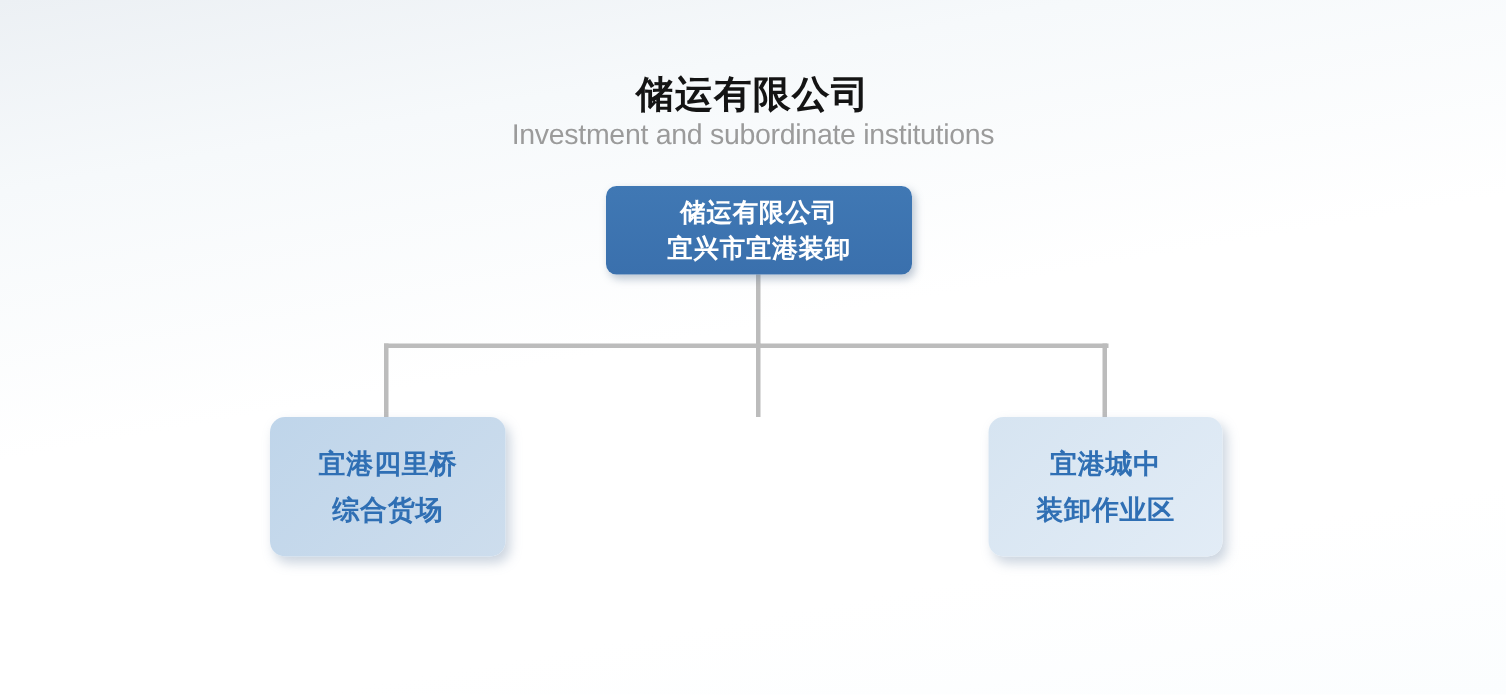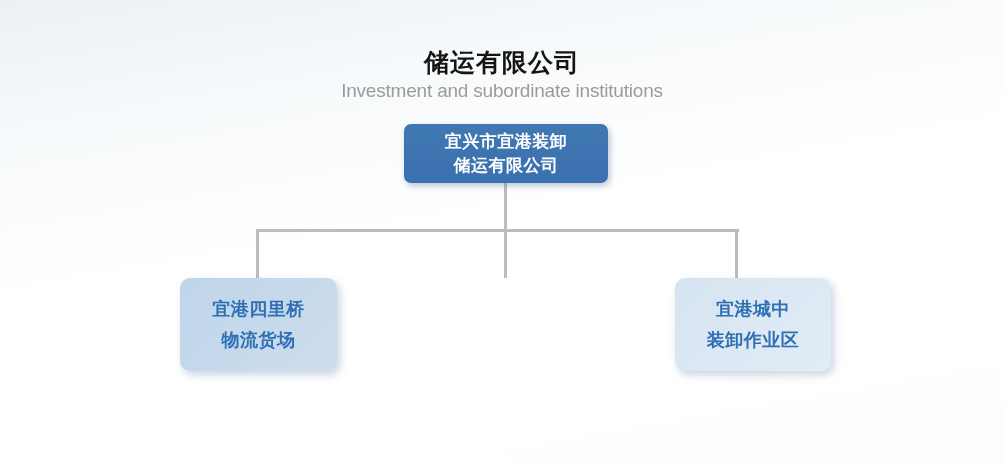--- a/index.html
+++ b/index.html
@@ -68,8 +68,8 @@
   <div class="line v" style="left:735px;top:229px;height:49px"></div>
 
   <div class="node root">
+    <span>储运有限公司</span>
     <span>宜兴市宜港装卸</span>
-    <span>储运有限公司</span>
   </div>
 
   <div class="node child child-1">

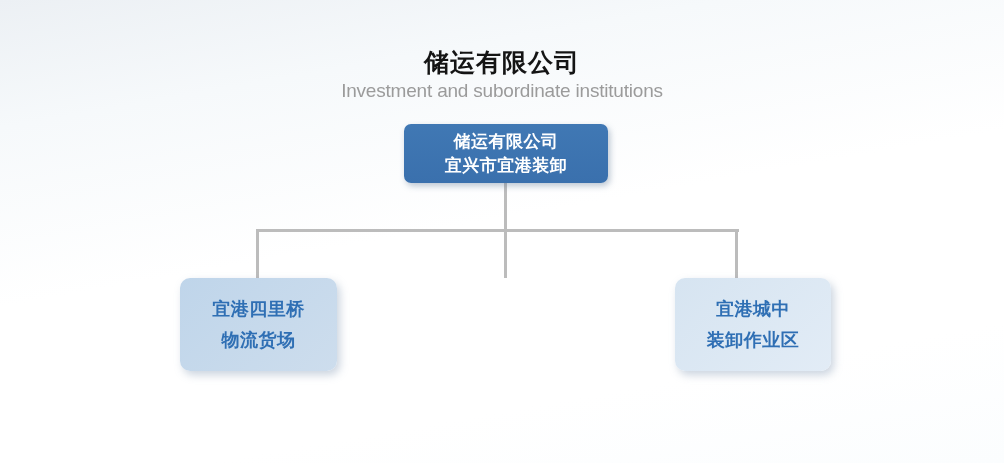--- a/index.html
+++ b/index.html
@@ -48,7 +48,7 @@
   }
   .child-1{left:180px;width:157px;background:linear-gradient(135deg,#bfd5ea 0%,#cddded 100%);}
   .child-2{left:427px;background:linear-gradient(135deg,#cbdcee 0%,#d9e5f1 100%);}
-  .child-3{left:659px;background:linear-gradient(135deg,#d6e4f1 0%,#e2ecf6 100%);margin-left:16px;}
+  .child-3{left:659px;background:linear-gradient(135deg,#d6e4f1 0%,#e2ecf6 100%);}
   .line{position:absolute;background:#bcbcbc;}
   .line.v{width:3px;}
   .line.h{height:3px;}

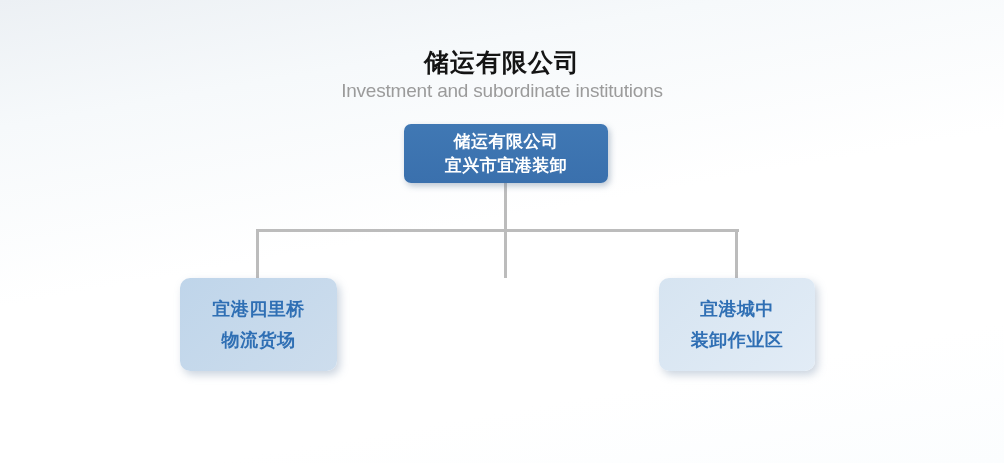--- a/index.html
+++ b/index.html
@@ -74,7 +74,7 @@
 
   <div class="node child child-1">
     <span>宜港四里桥</span>
-    <span>物流货场</span>
+    <span>综合货场</span>
   </div>
 
 

